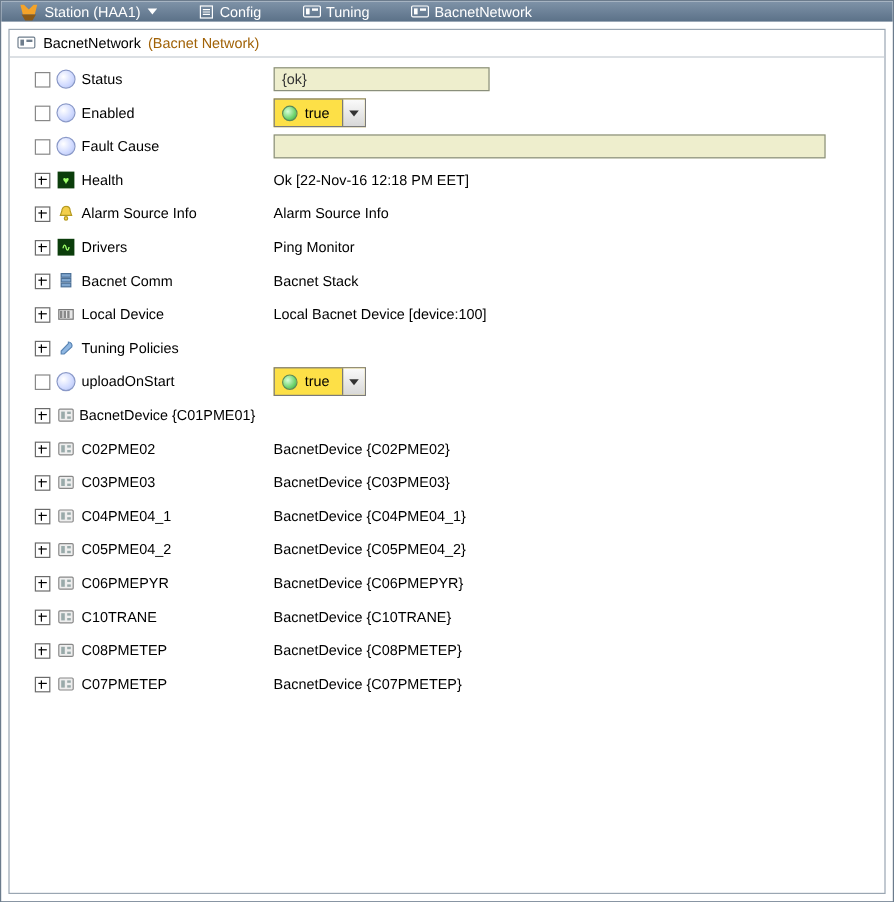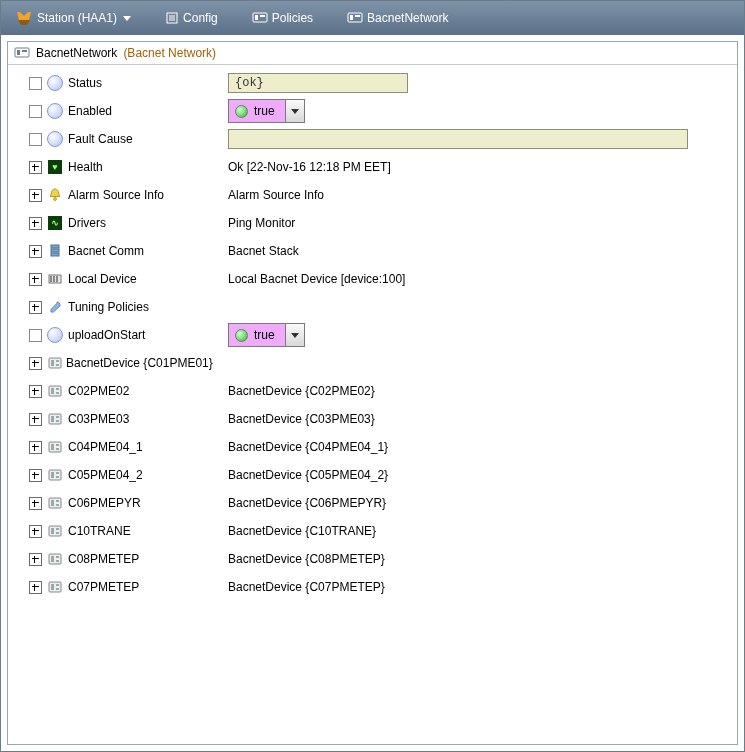--- a/index.html
+++ b/index.html
@@ -5,7 +5,7 @@
   html,body{margin:0;padding:0;font-family:Tahoma,Verdana,sans-serif;font-size:12px;color:#000;background:#fff}
   .window{width:745px;height:752px;border:1px solid #6b7b8c;box-sizing:border-box;overflow:hidden;display:flex;flex-direction:column}
   
-  .crumb{height:34px;background:linear-gradient(#7f93a8,#5b7188);display:flex;align-items:center;padding:0 6px;gap:2px;color:#fff}
+  .crumb{height:17px;background:linear-gradient(#7f93a8,#5b7188);display:flex;align-items:center;padding:0 6px;gap:2px;color:#fff}
   .crumb .item{display:flex;align-items:center;gap:4px;padding:2px 8px;border-radius:3px}
   .crumb svg{display:block}
   .crumb .sep{width:14px}

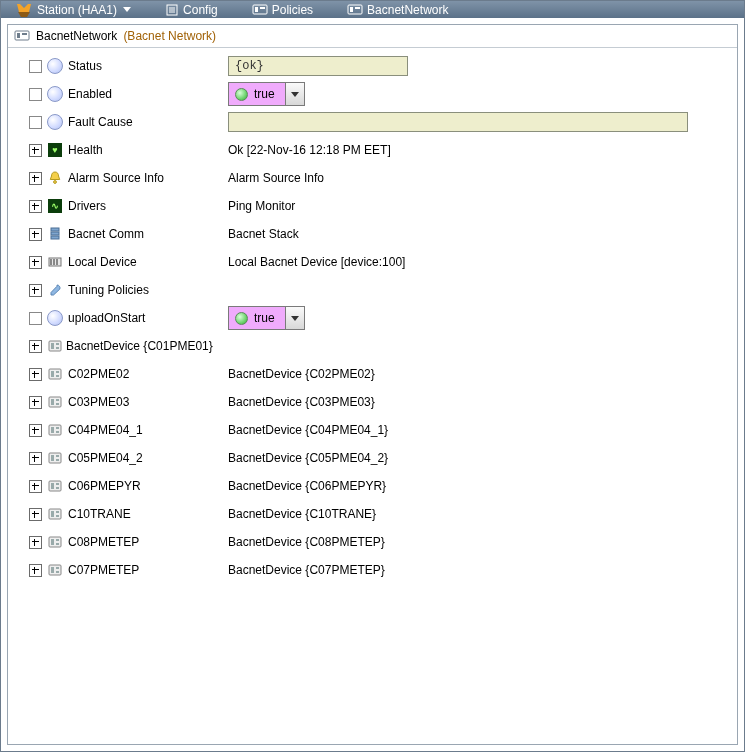--- a/index.html
+++ b/index.html
@@ -75,7 +75,7 @@
           <rect x="3" y="4" width="3" height="5" fill="#fff"></rect>
           <rect x="8" y="4" width="5" height="2" fill="#fff"></rect>
         </svg>
-      <span>Policies</span>
+      <span>Tuning</span>
     </div>
     <div class="sep"></div>
     <div class="item">

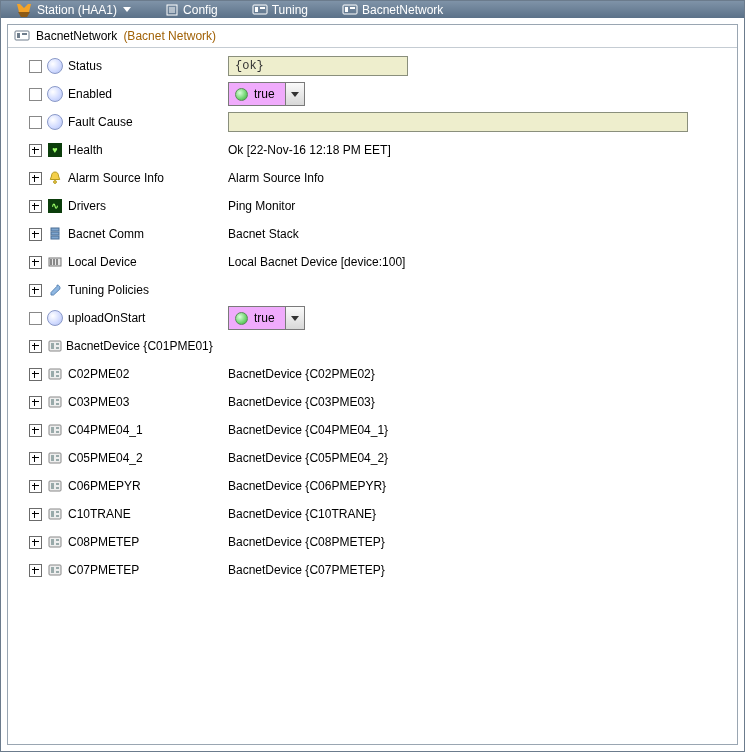--- a/index.html
+++ b/index.html
@@ -26,7 +26,7 @@
   .expander.plus::after{content:"";position:absolute;top:2px;bottom:2px;left:4px;border-left:1px solid #000}
   .leafbox{width:11px;height:11px;border:1px solid #888;background:#fff}
   
-  .field-ro{border:1px solid #8a8f7c;background:#eeeecd;height:20px;padding:1px 6px;font-family:Liberation Mono, monospace;font-size:12px;color:#333;box-sizing:border-box;display:flex;align-items:center}
+  .field-ro{border:1px solid #8a8f7c;background:#eeeecd;height:20px;padding:1px 6px;font-family:Liberation Sans, sans-serif;font-size:12px;color:#333;box-sizing:border-box;display:flex;align-items:center}
   .field-ro.w1{width:180px}
   .field-ro.w2{width:460px}
   

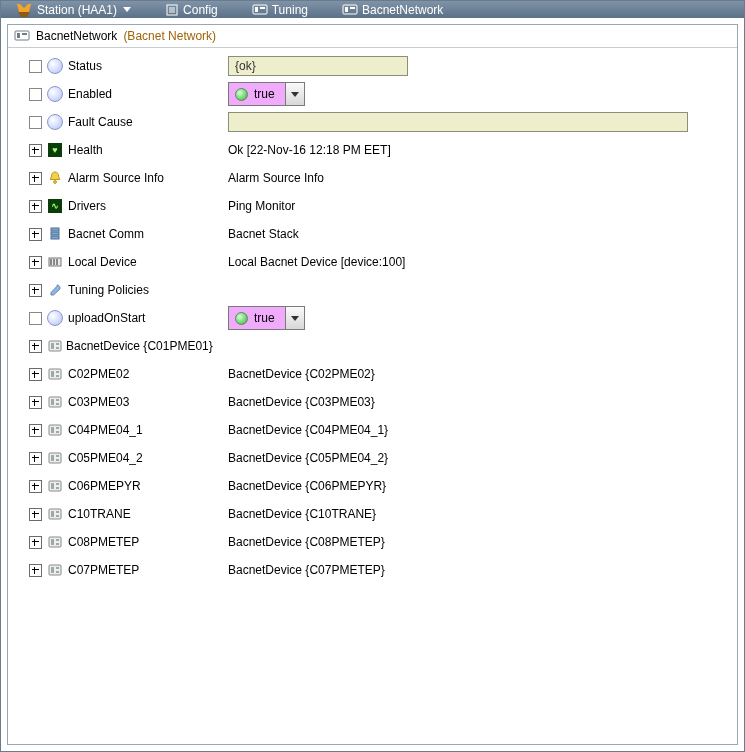--- a/index.html
+++ b/index.html
@@ -30,7 +30,7 @@
   .field-ro.w1{width:180px}
   .field-ro.w2{width:460px}
   
-  .drop{display:inline-flex;height:22px;border:1px solid #7a7a7a;background:#f0abfc}
+  .drop{display:inline-flex;height:22px;border:1px solid #7a7a7a;background:#fde047}
   .drop .val{display:flex;align-items:center;gap:6px;padding:0 10px 0 6px}
   .drop .btn{width:18px;border-left:1px solid #7a7a7a;display:flex;align-items:center;justify-content:center;background:linear-gradient(#fafafa,#d8d8d8)}
   .drop .tri{width:0;height:0;border-left:4px solid transparent;border-right:4px solid transparent;border-top:5px solid #333}

